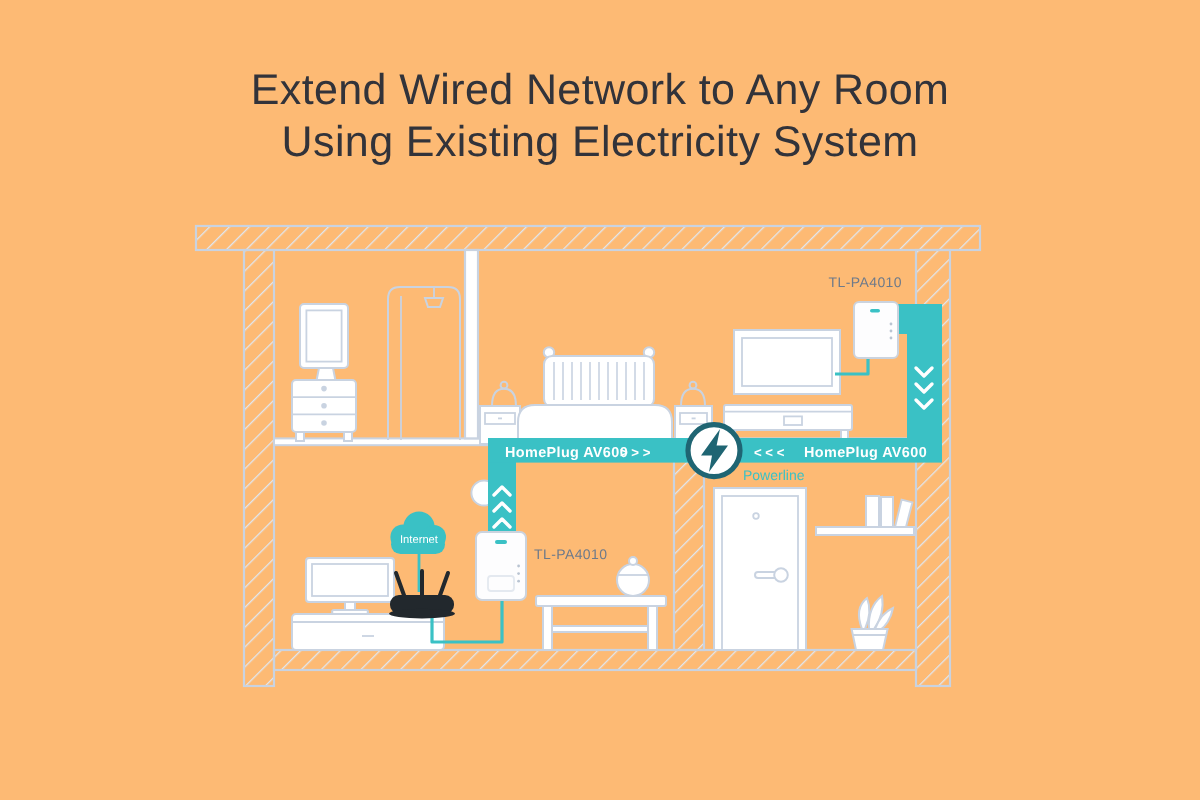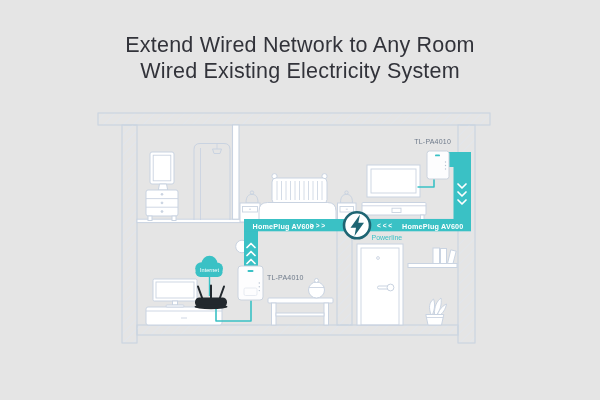--- a/index.html
+++ b/index.html
@@ -3,7 +3,7 @@
 <meta charset="utf-8">
 <style>
   html,body{margin:0;padding:0;background:#ffffff;}
-  #stage{position:relative;width:600px;height:400px;background:#e5e5e5;overflow:hidden;
+  #stage{position:relative;width:600px;height:400px;background:#fdba74;overflow:hidden;
          font-family:"Liberation Sans", sans-serif;}
   #title{position:absolute;top:33px;left:0;width:600px;text-align:center;
          color:#32333a;font-size:21.5px;line-height:25.5px;font-weight:400;letter-spacing:.2px;}

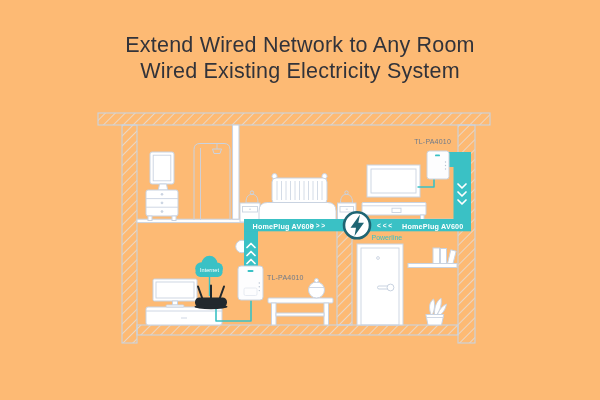--- a/index.html
+++ b/index.html
@@ -17,7 +17,7 @@
 
   <div id="title">
     <div>Extend Wired Network to Any Room</div>
-    <div>Wired Existing Electricity System</div>
+    <div>Using Existing Electricity System</div>
   </div>
 
   <svg id="diagram" width="600" height="400" viewBox="0 0 600 400">

